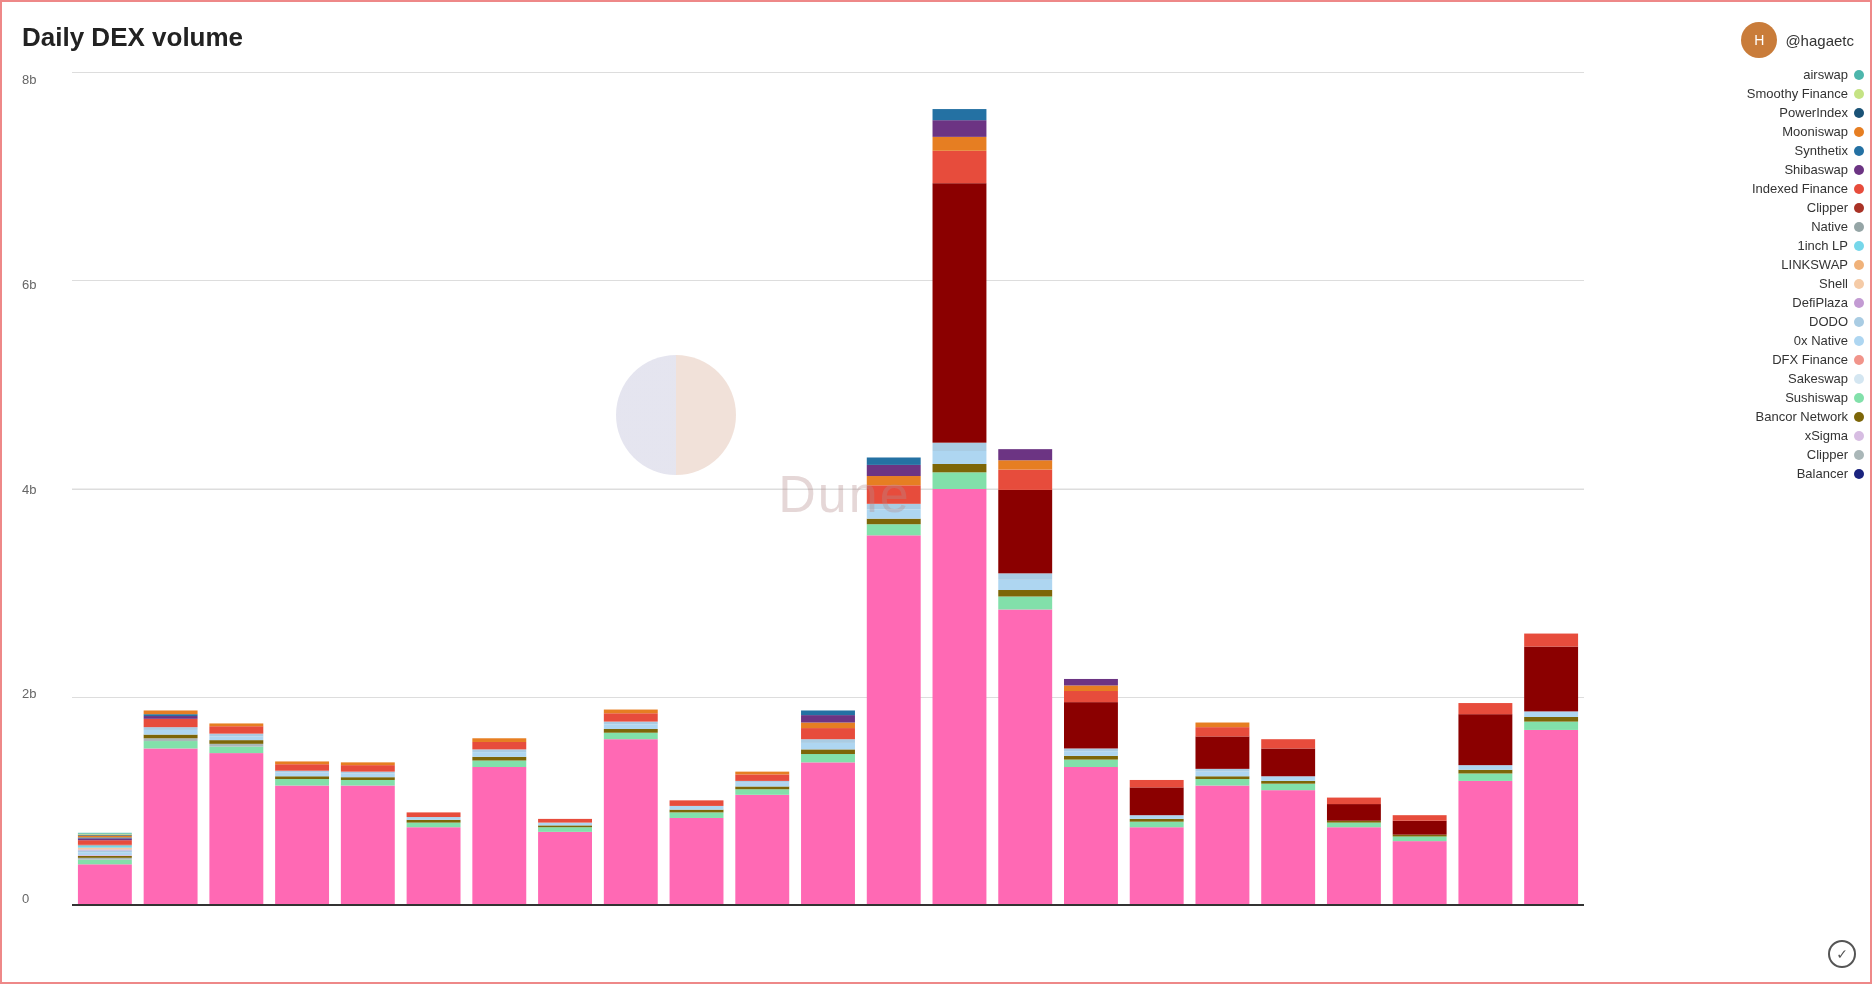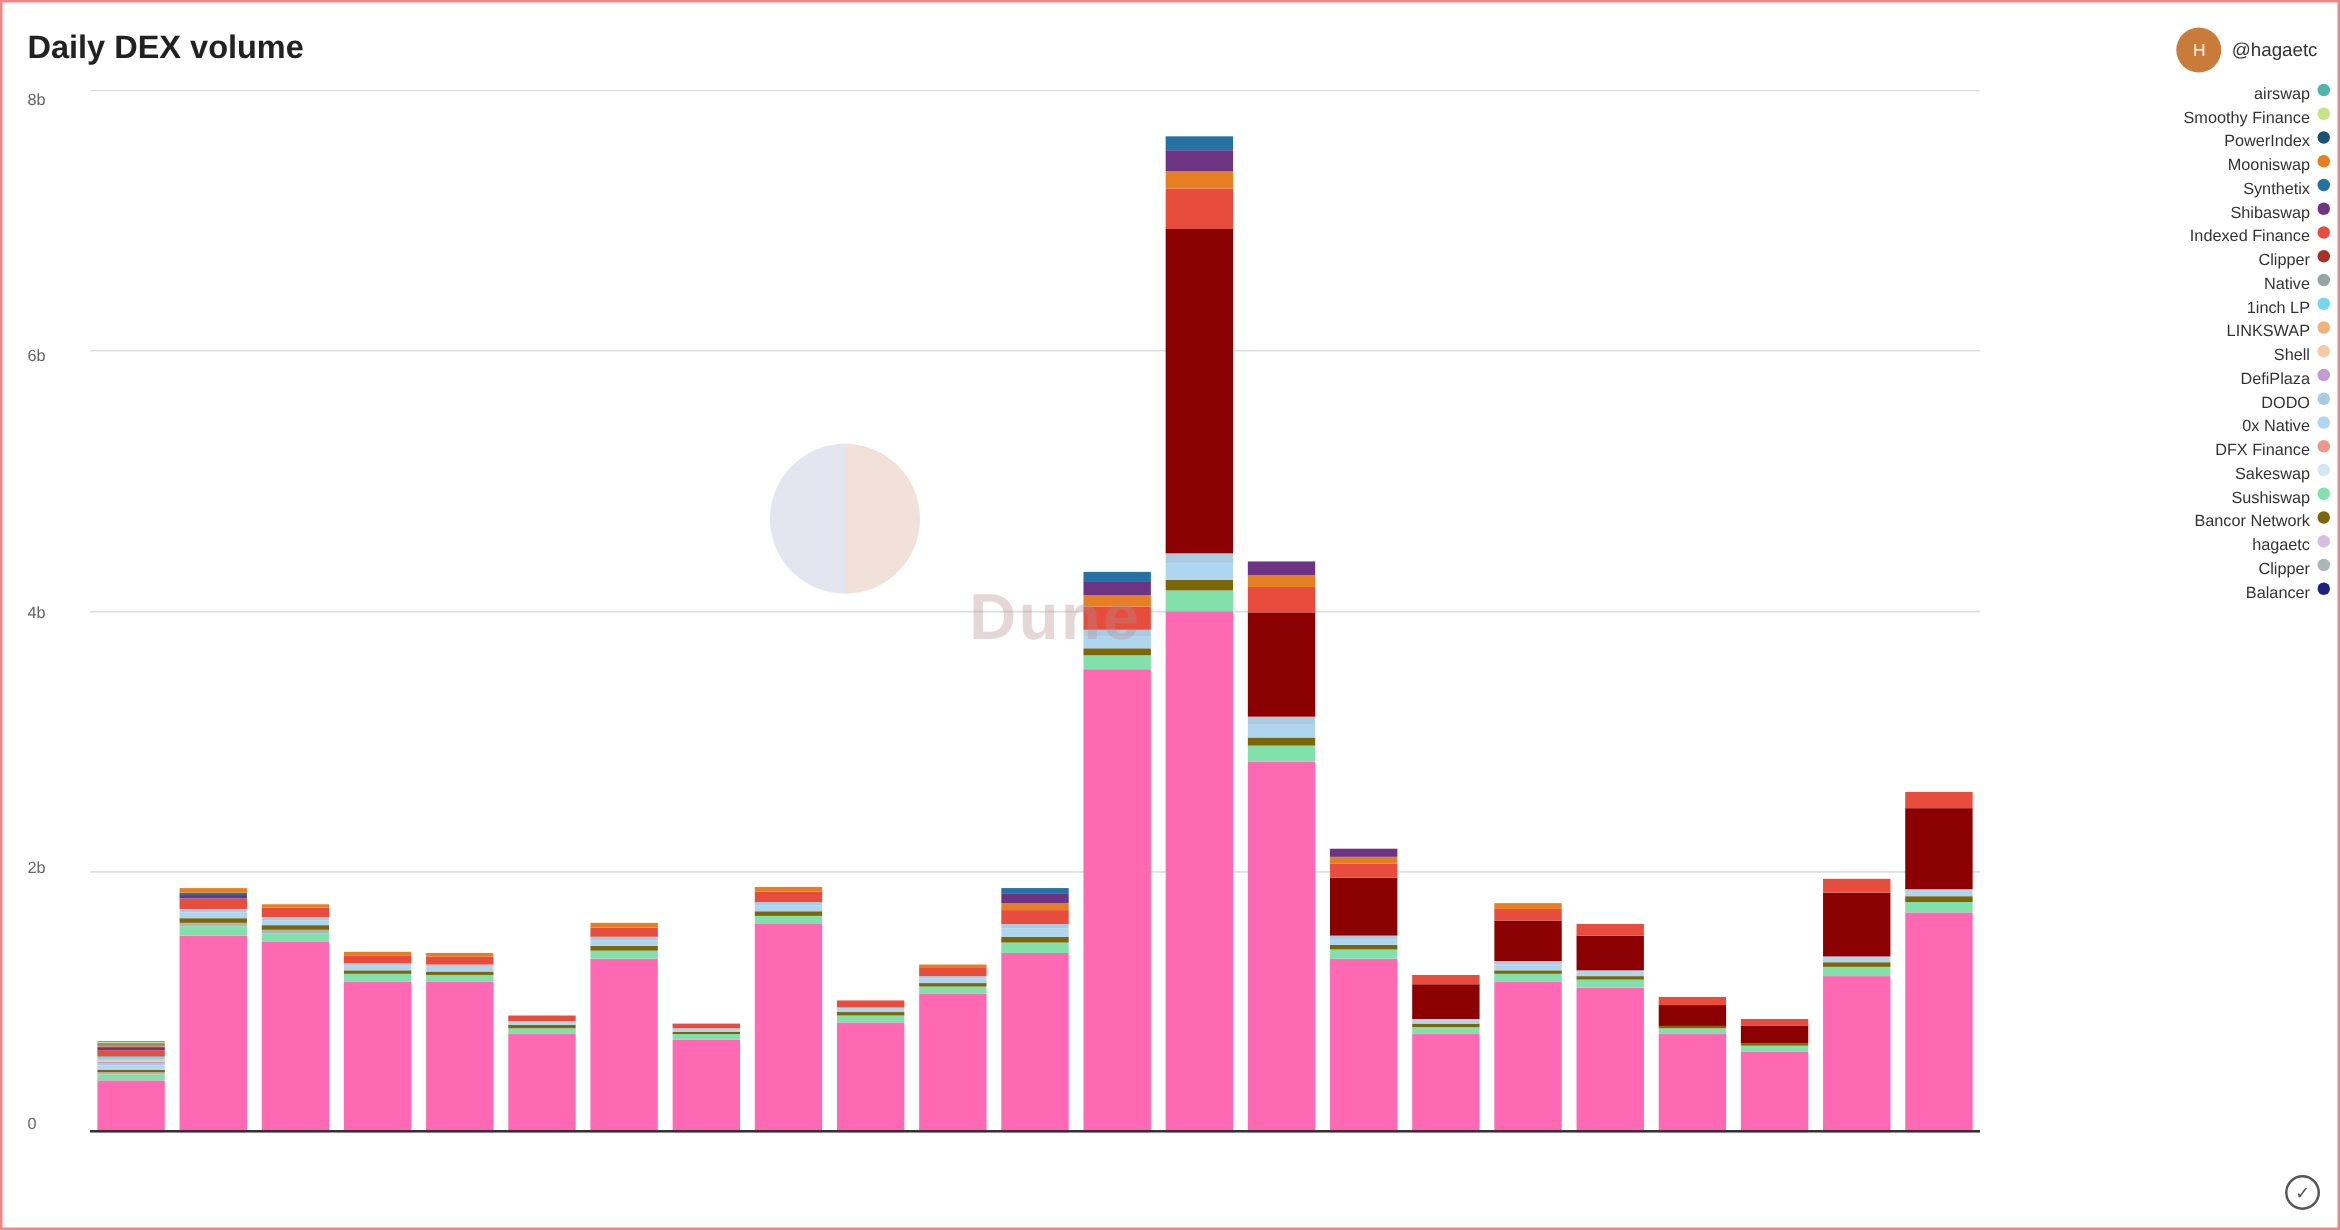--- a/index.html
+++ b/index.html
@@ -109,7 +109,7 @@
     }
     .legend-item {
       display: flex;
-      align-items: flex-start;
+      align-items: center;
       gap: 6px;
       justify-content: flex-end;
     }

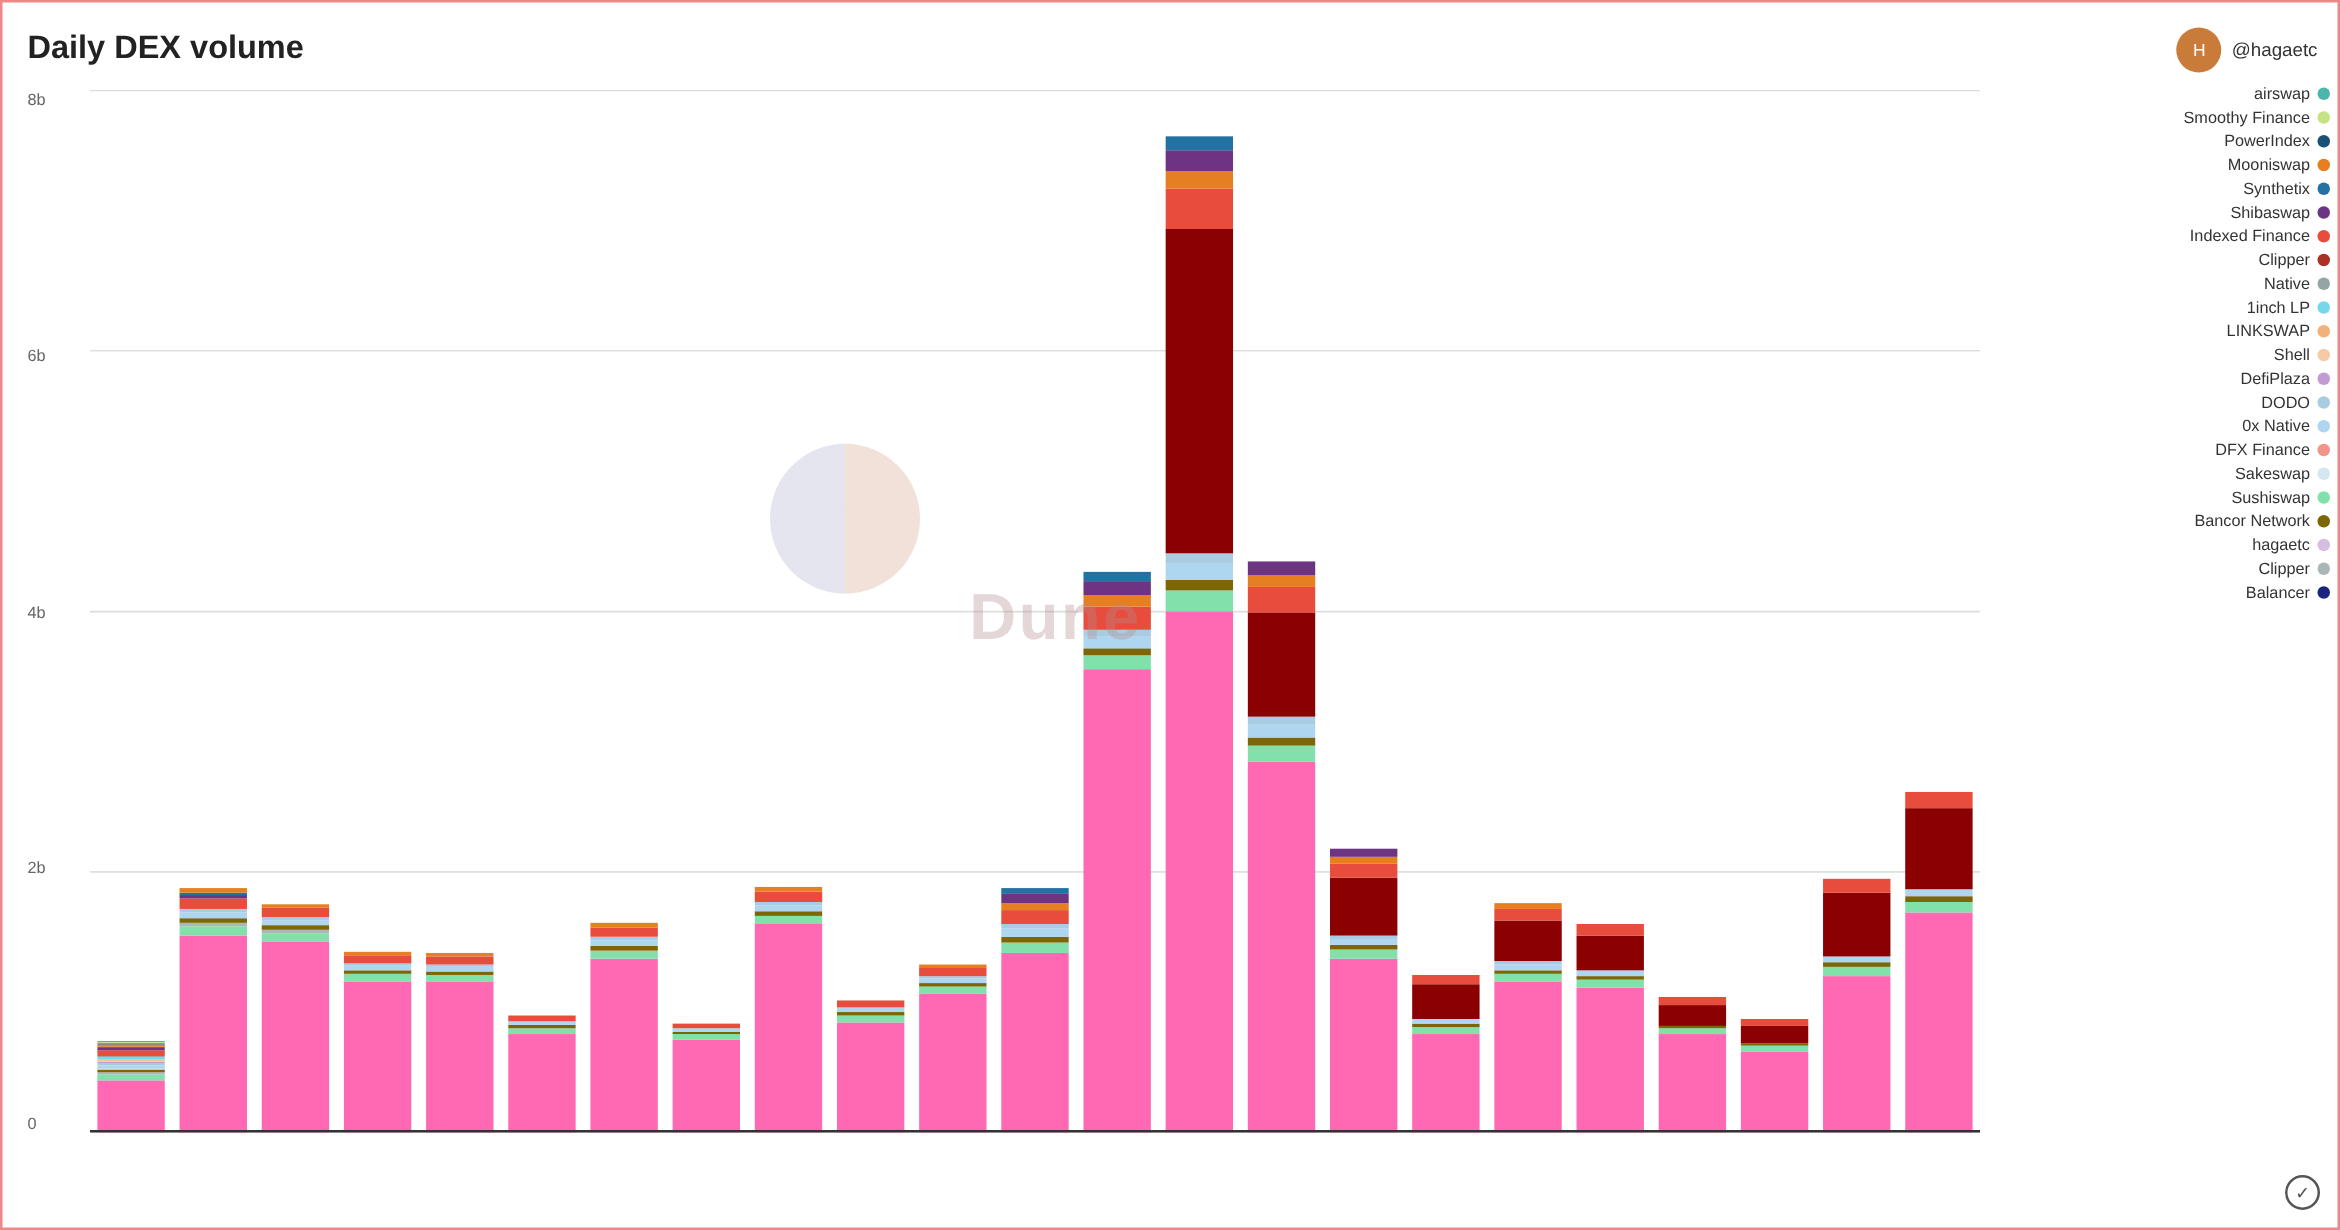--- a/index.html
+++ b/index.html
@@ -454,7 +454,7 @@
         <div class="legend-dot" style="background: rgb(125, 102, 8);"></div>
       </div>
       <div class="legend-item">
-        <span class="legend-label">hagaetc</span>
+        <span class="legend-label">xSigma</span>
         <div class="legend-dot" style="background: rgb(215, 189, 226);"></div>
       </div>
       <div class="legend-item">

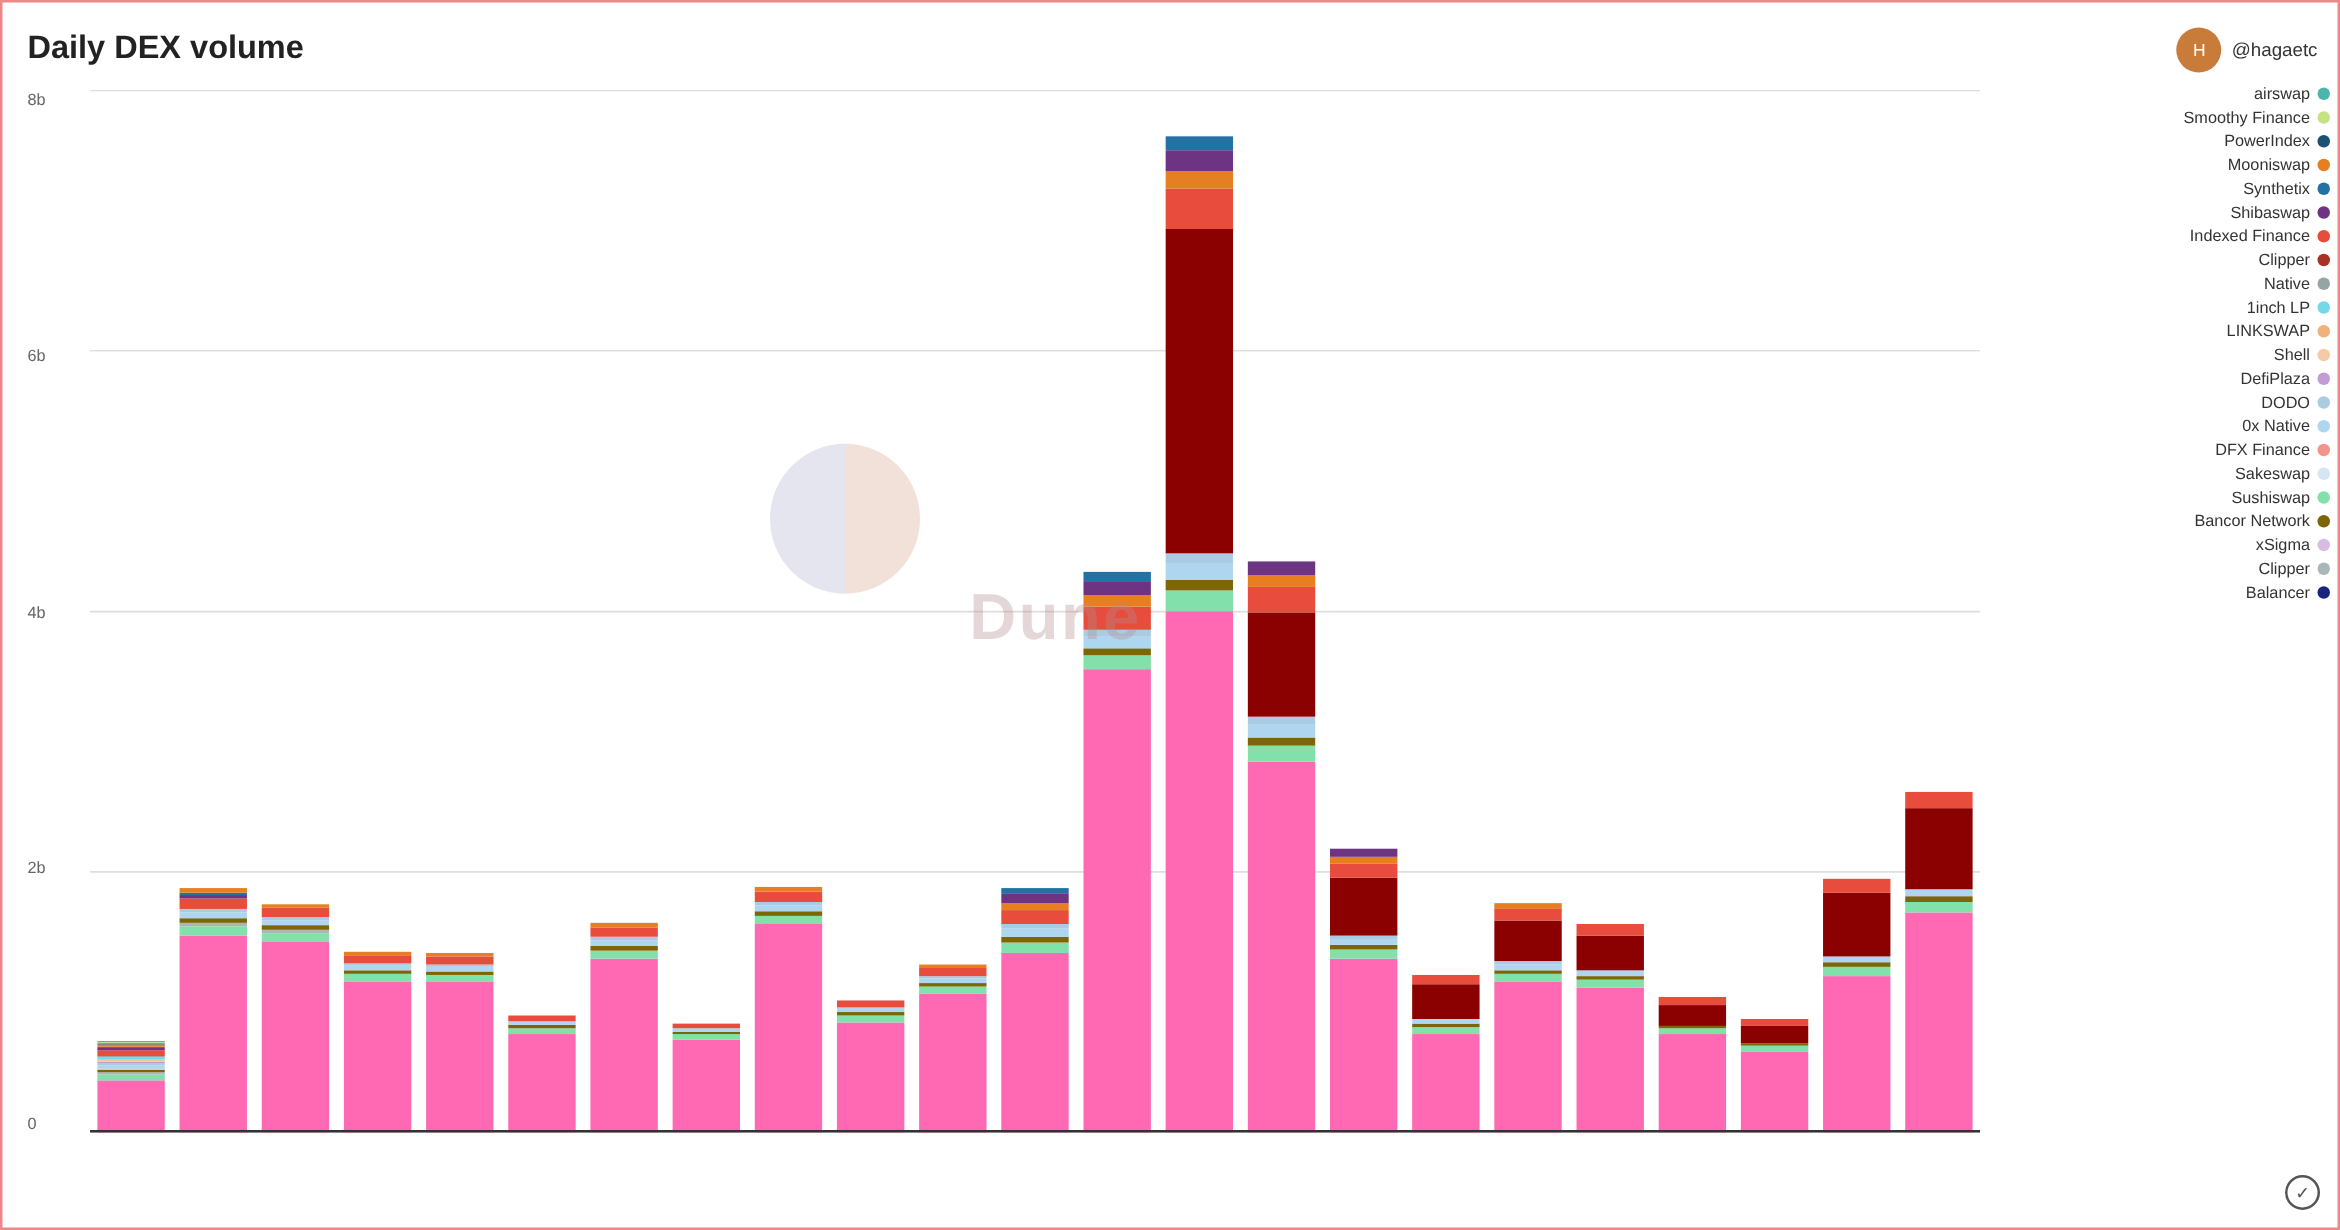--- a/index.html
+++ b/index.html
@@ -79,7 +79,7 @@
       left: 45%;
       transform: translate(-50%, -50%);
       font-size: 52px;
-      font-weight: 700;
+      font-weight: 400;
       color: rgba(180,140,140,0.35);
       pointer-events: none;
       z-index: 10;

